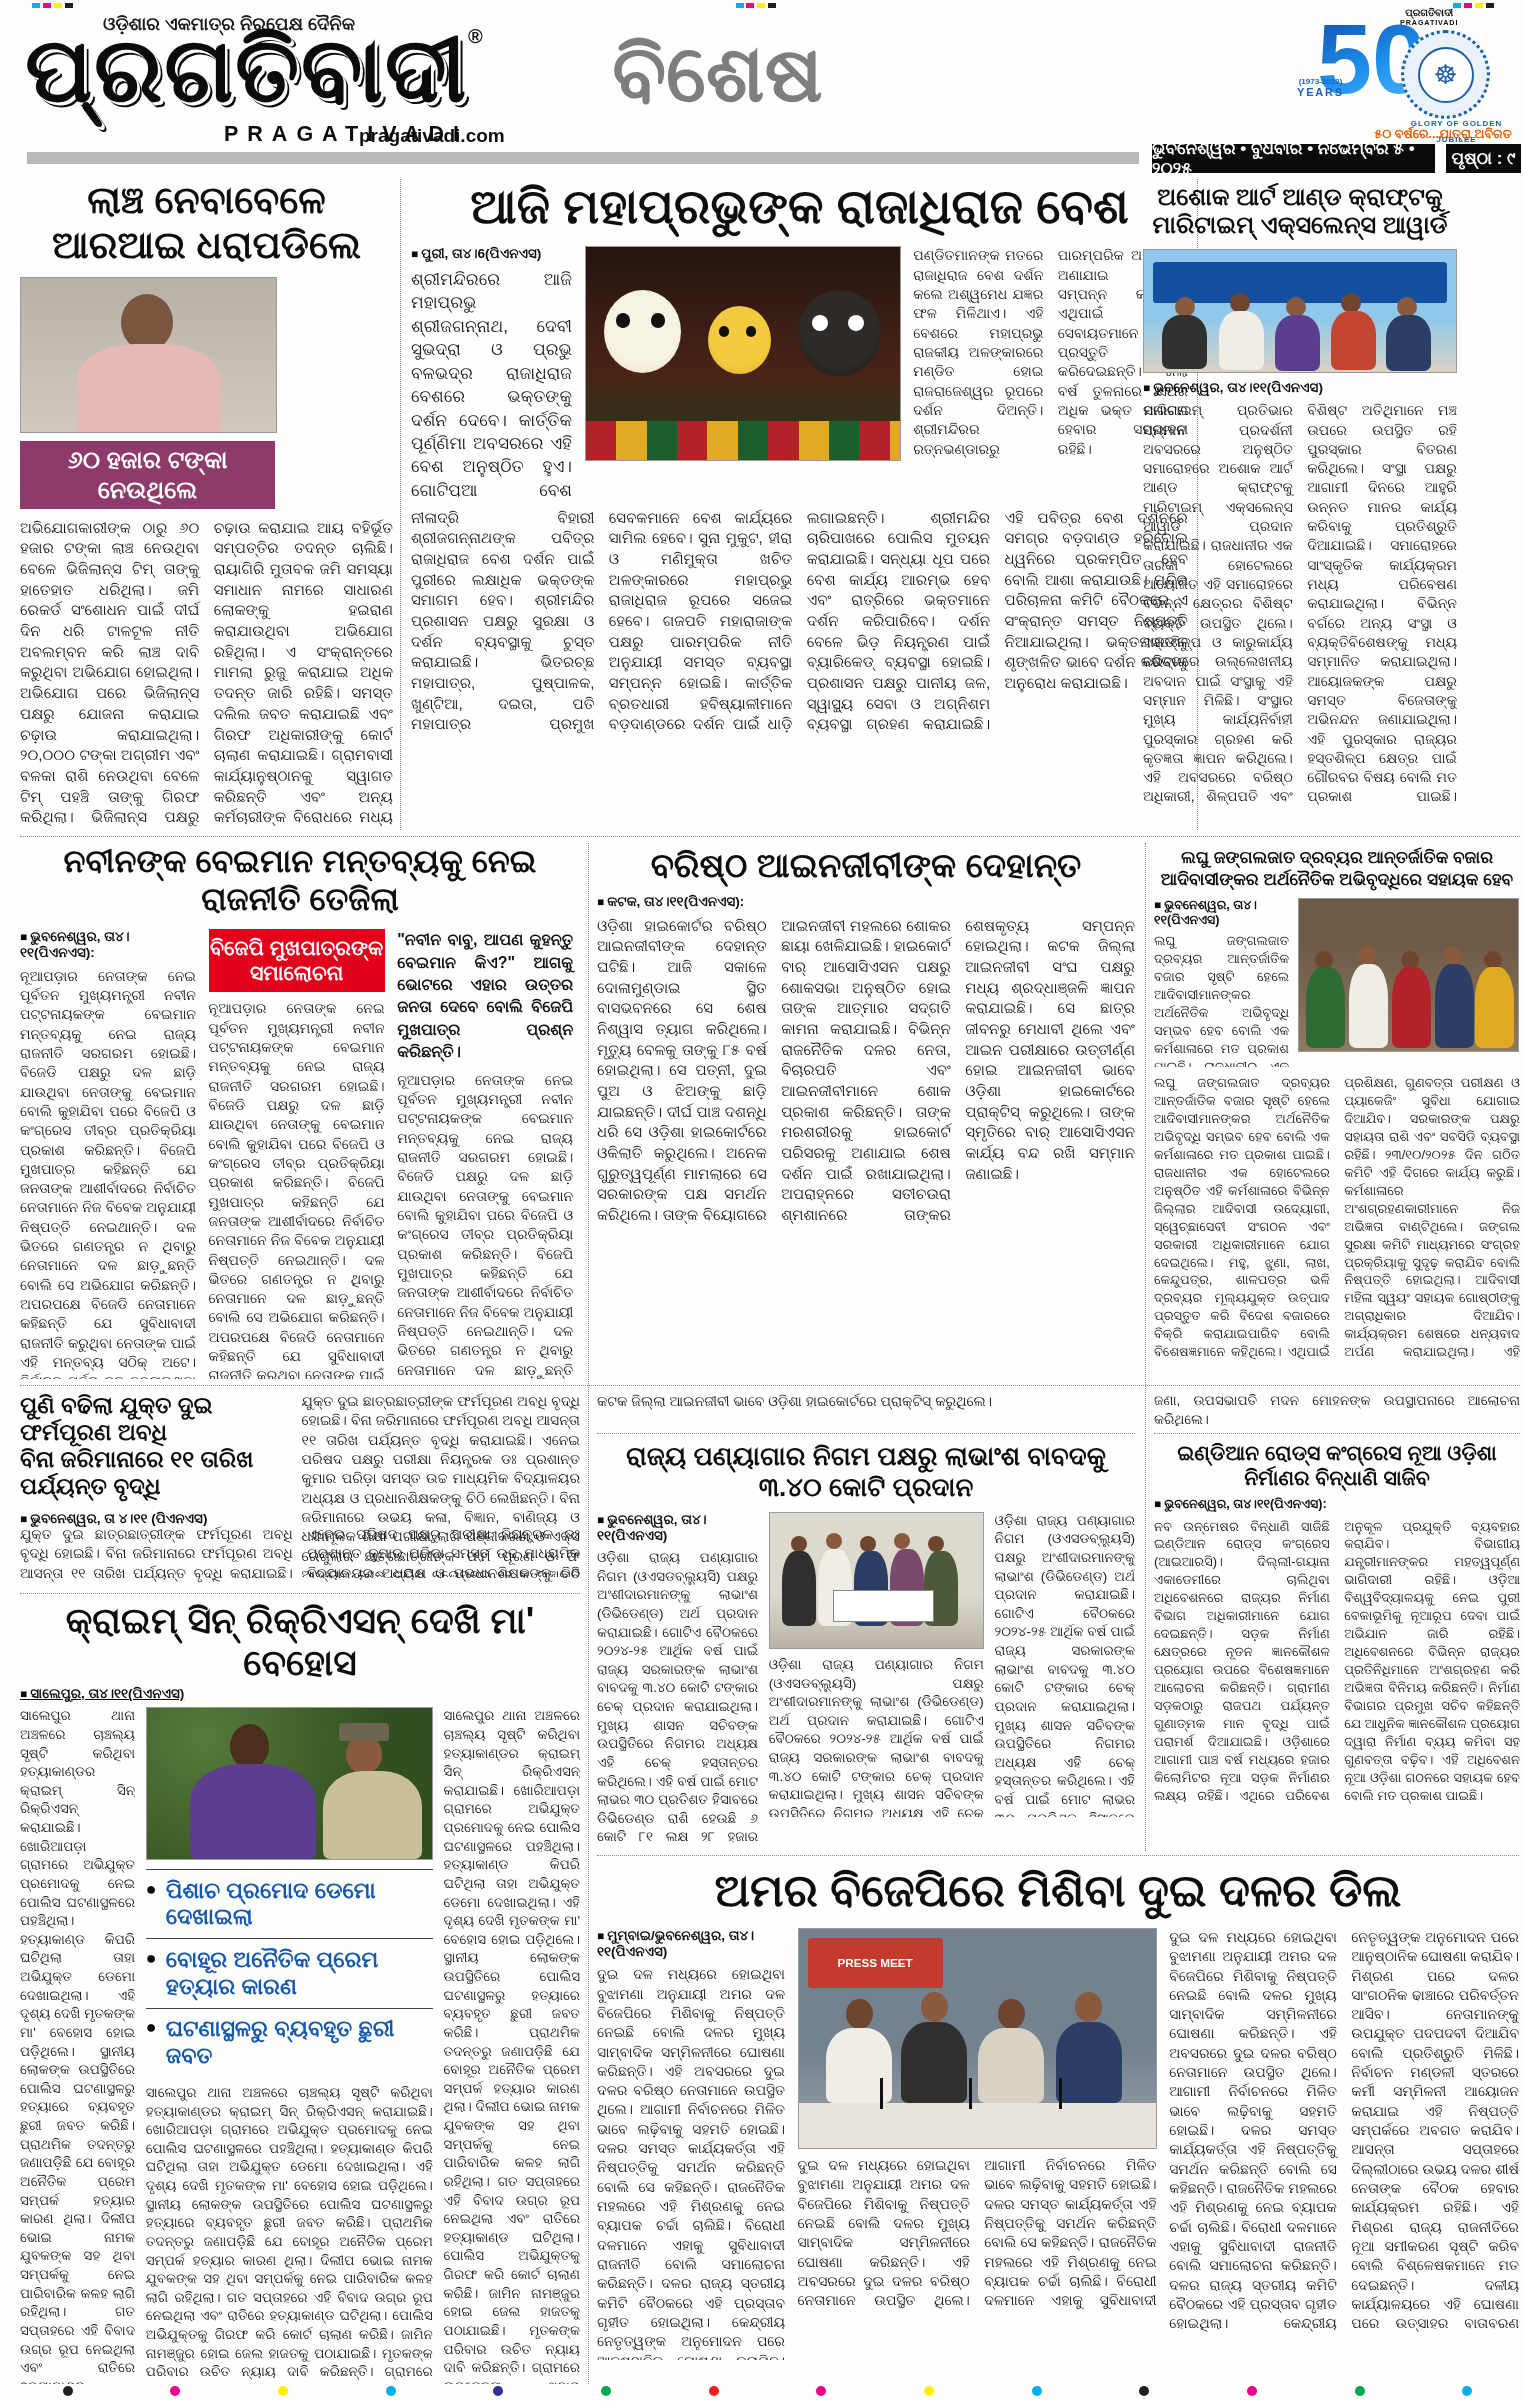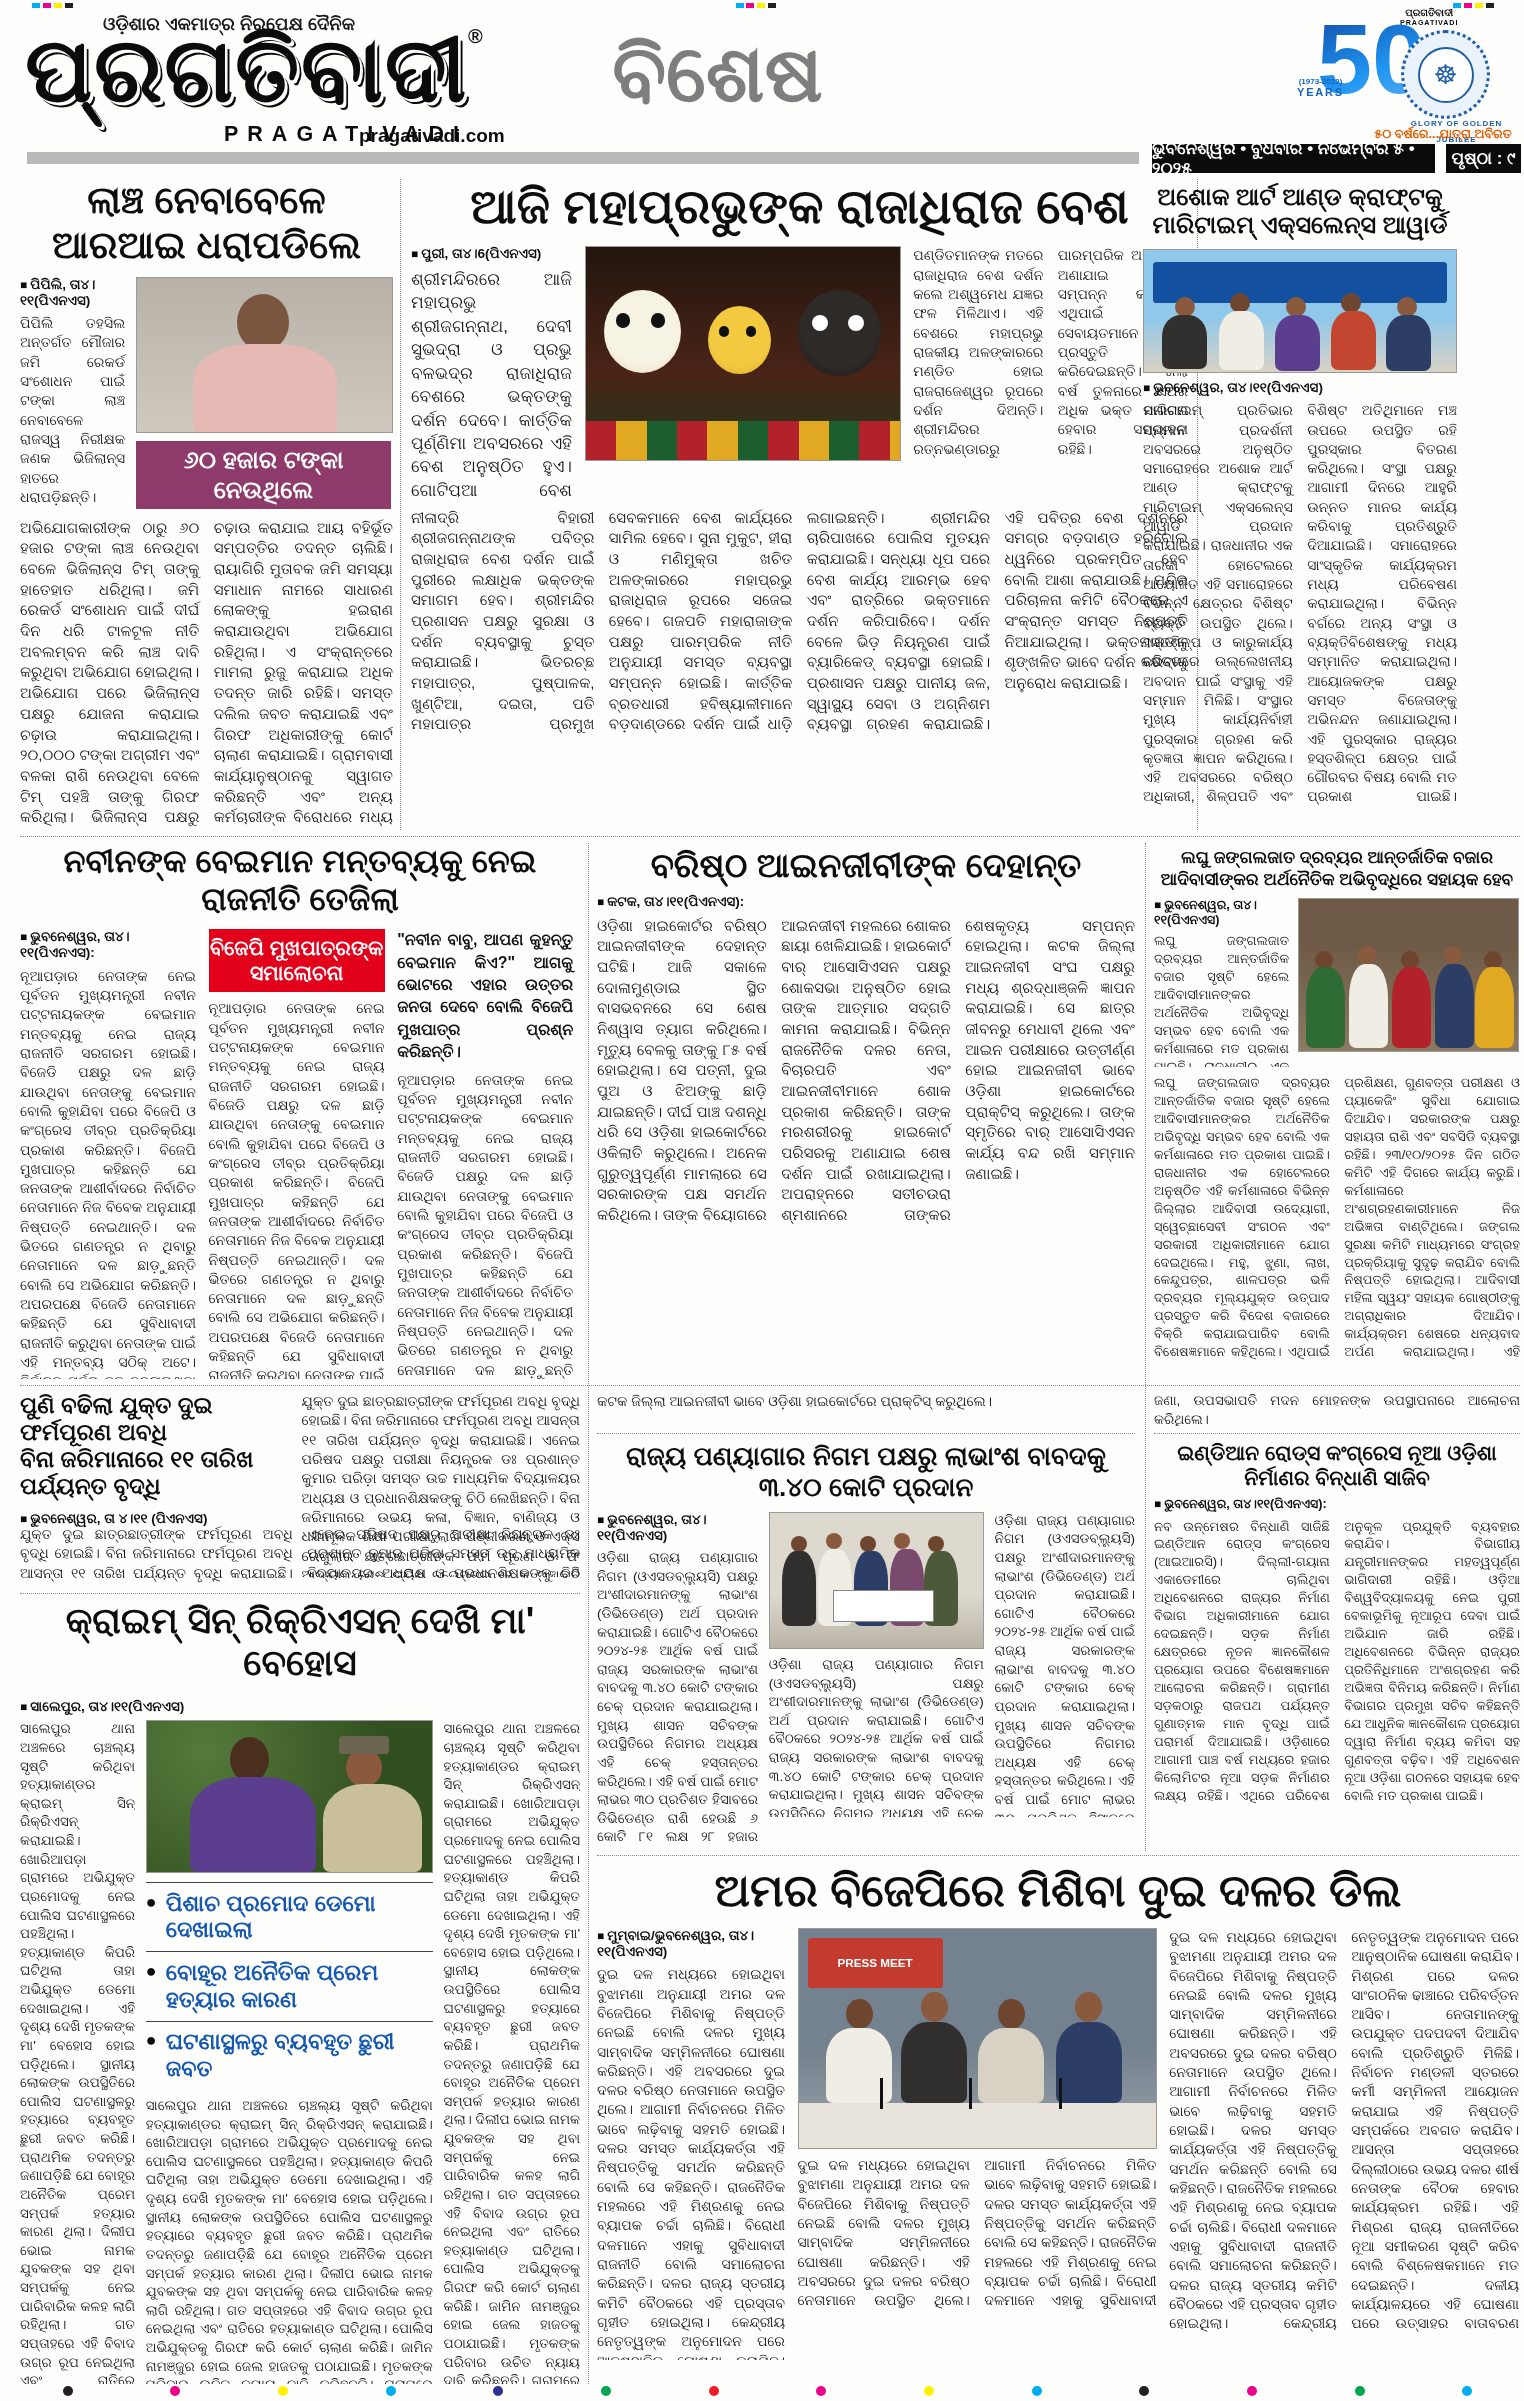--- a/index.html
+++ b/index.html
@@ -135,10 +135,6 @@
       <div>ଆରଆଇ ଧରାପଡିଲେ</div>
     </div>
     <div style="display:flex;gap:10.8px;margin-top:9px;">
-      <div style="width:106px;">
-        <div class="by" style="font-size:13.5px;">ପିପିଲି, ତା୪।୧୧(ପିଏନଏସ)</div>
-        <div class="bd" style="font-size:14px;margin-top:5.4px;">ପିପିଲି ତହସିଲ ଅନ୍ତର୍ଗତ ମୌଜାର ଜମି ରେକର୍ଡ ସଂଶୋଧନ ପାଇଁ ଟଙ୍କା ଲାଞ୍ଚ ନେବାବେଳେ ରାଜସ୍ୱ ନିରୀକ୍ଷକ ଜଣକ ଭିଜିଲାନ୍ସ ହାତରେ ଧରାପଡ଼ିଛନ୍ତି।</div>
-      </div>
       <div style="width:257px;">
         <div class="photo" style="width:255px;height:154px;background:linear-gradient(180deg,#b7b1a8,#cfc9bf);">
           <div class="head" style="left:100px;top:16px;width:52px;height:57px;background:#7a5540;"></div>

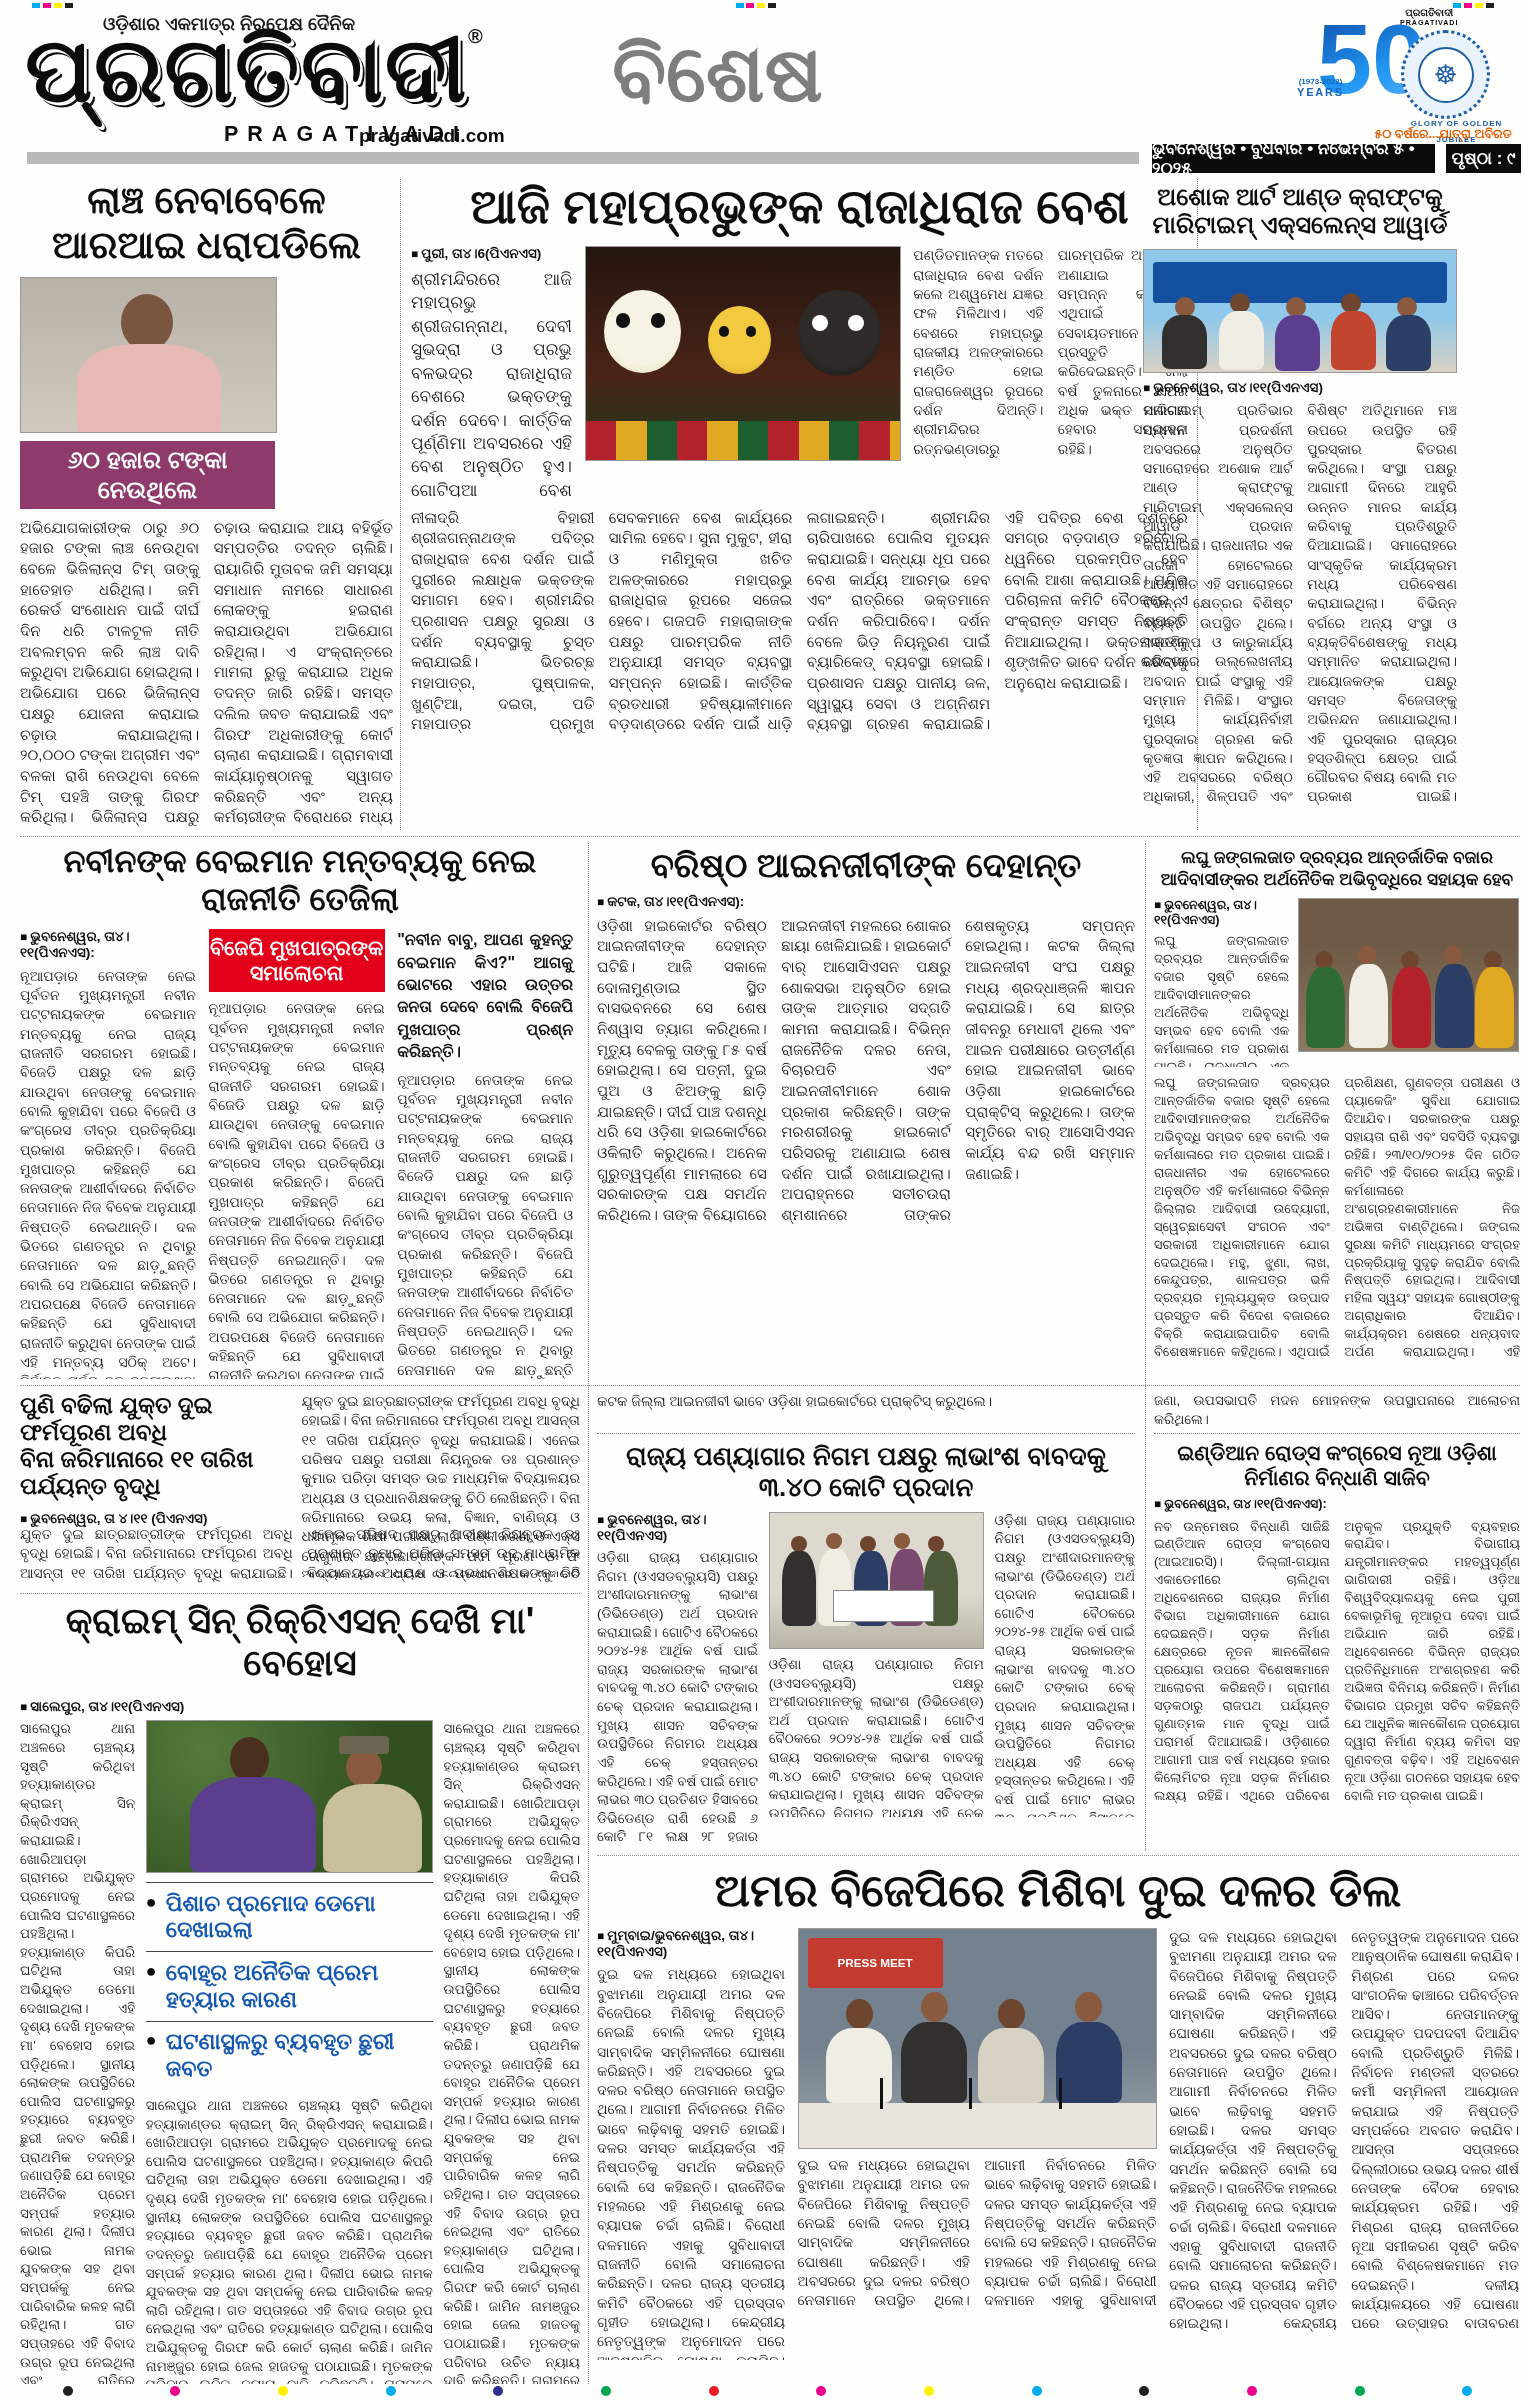--- a/index.html
+++ b/index.html
@@ -274,7 +274,7 @@
 
   <div class="abs" style="left:20px;top:1600px;width:560px;height:784px;overflow:hidden;">
     <div class="hl" style="font-size:36px;">କ୍ରାଇମ୍ ସିନ୍ ରିକ୍ରିଏସନ୍ ଦେଖି ମା' ବେହୋସ</div>
-    <div class="by" style="font-size:13.5px;margin-top:14px;">ସାଲେପୁର, ତା୪।୧୧(ପିଏନଏସ)</div>
+    <div class="by" style="font-size:13.5px;margin-top:1px;text-decoration:underline;">ସାଲେପୁର, ତା୪।୧୧(ପିଏନଏସ)</div>
     <div style="display:flex;gap:10.8px;margin-top:5.4px;">
       <div class="bd" style="width:115px;font-size:13.5px;height:691px;overflow:hidden;">ସାଲେପୁର ଥାନା ଅଞ୍ଚଳରେ ଚାଞ୍ଚଲ୍ୟ ସୃଷ୍ଟି କରିଥିବା ହତ୍ୟାକାଣ୍ଡର କ୍ରାଇମ୍ ସିନ୍ ରିକ୍ରିଏସନ୍ କରାଯାଇଛି। ଖୋରିଆପଡ଼ା ଗ୍ରାମରେ ଅଭିଯୁକ୍ତ ପ୍ରମୋଦକୁ ନେଇ ପୋଲିସ ଘଟଣାସ୍ଥଳରେ ପହଞ୍ଚିଥିଲା। ହତ୍ୟାକାଣ୍ଡ କିପରି ଘଟିଥିଲା ତାହା ଅଭିଯୁକ୍ତ ଡେମୋ ଦେଖାଇଥିଲା। ଏହି ଦୃଶ୍ୟ ଦେଖି ମୃତକଙ୍କ ମା' ବେହୋସ ହୋଇ ପଡ଼ିଥିଲେ। ସ୍ଥାନୀୟ ଲୋକଙ୍କ ଉପସ୍ଥିତିରେ ପୋଲିସ ଘଟଣାସ୍ଥଳରୁ ହତ୍ୟାରେ ବ୍ୟବହୃତ ଛୁରୀ ଜବତ କରିଛି। ପ୍ରାଥମିକ ତଦନ୍ତରୁ ଜଣାପଡ଼ିଛି ଯେ ବୋହୂର ଅନୈତିକ ପ୍ରେମ ସମ୍ପର୍କ ହତ୍ୟାର କାରଣ ଥିଲା। ଦିଲୀପ ଭୋଇ ନାମକ ଯୁବକଙ୍କ ସହ ଥିବା ସମ୍ପର୍କକୁ ନେଇ ପାରିବାରିକ କଳହ ଲାଗି ରହିଥିଲା। ଗତ ସପ୍ତାହରେ ଏହି ବିବାଦ ଉଗ୍ର ରୂପ ନେଇଥିଲା ଏବଂ ରାତିରେ ହତ୍ୟାକାଣ୍ଡ ଘଟିଥିଲା। ପୋଲିସ ଅଭିଯୁକ୍ତକୁ ଗିରଫ କରି କୋର୍ଟ ଚାଲାଣ କରିଛି। ଜାମିନ ନାମଞ୍ଜୁର ହୋଇ ଜେଲ ହାଜତକୁ ପଠାଯାଇଛି। ମୃତକଙ୍କ ପରିବାର ଉଚିତ ନ୍ୟାୟ ଦାବି କରିଛନ୍ତି। ଗ୍ରାମରେ ଉତ୍ତେଜନା ଥିବାରୁ ପୋଲିସ ମୁତୟନ କରାଯାଇଛି। ଘଟଣାର ଅଧିକ ତଦନ୍ତ ଜାରି ରହିଛି ବୋଲି ଥାନା ଅଧିକାରୀ କହିଛନ୍ତି। ହତ୍ୟାକାଣ୍ଡର ପୁଙ୍ଖାନୁପୁଙ୍ଖ ତଦନ୍ତ ପାଇଁ ବୈଜ୍ଞାନିକ ଦଳ ମଧ୍ୟ ଘଟଣାସ୍ଥଳ ପରିଦର୍ଶନ କରିଛନ୍ତି। ପଥର ହତିଆରର ନମୁନା ସଂଗ୍ରହ କରାଯାଇ ପରୀକ୍ଷାଗାରକୁ ପଠାଯାଇଛି। ଆଗାମୀ ଦିନରେ ଅଧିକ ତଥ୍ୟ ମିଳିବ ବୋଲି ଆଶା କରାଯାଉଛି। ସ୍ଥାନୀୟ ପ୍ରଶାସନ ପକ୍ଷରୁ ପରିବାରକୁ ସହାୟତା ପ୍ରଦାନର ପ୍ରତିଶ୍ରୁତି ଦିଆଯାଇଛି। ଏହି ଘଟଣା ସମଗ୍ର ଅଞ୍ଚଳରେ ଚର୍ଚ୍ଚାର ବିଷୟ ପାଲଟିଛି।</div>
       <div style="width:287px;">

